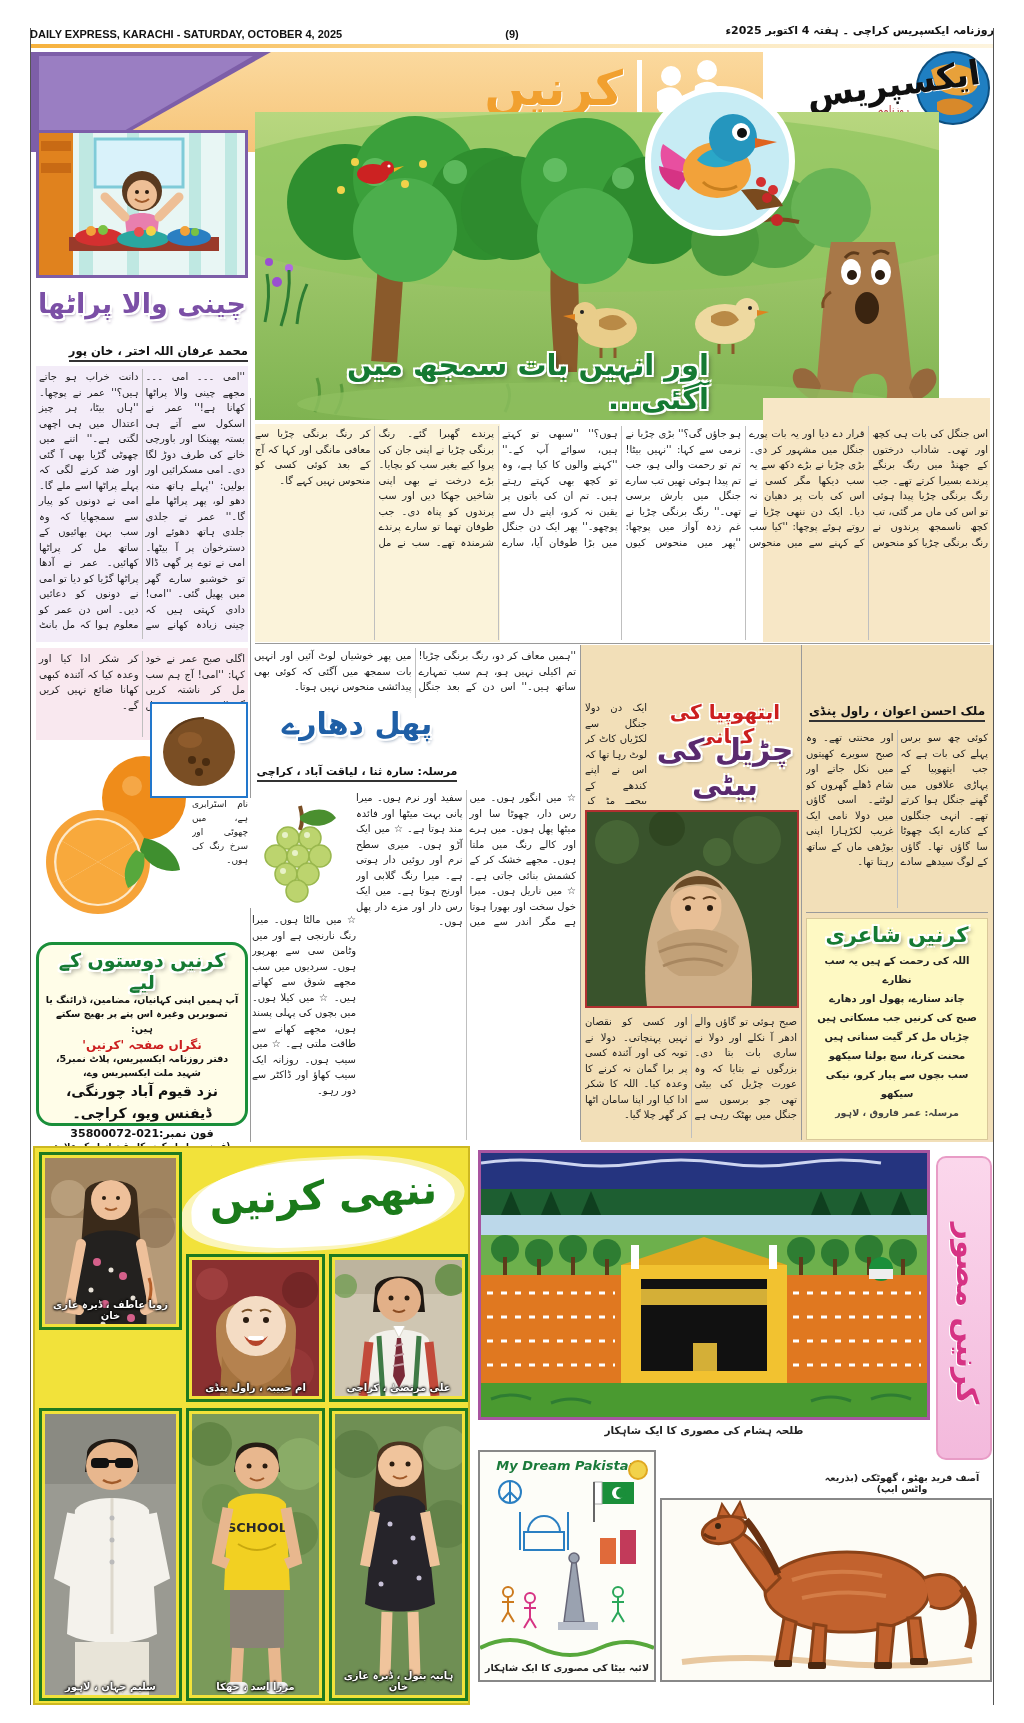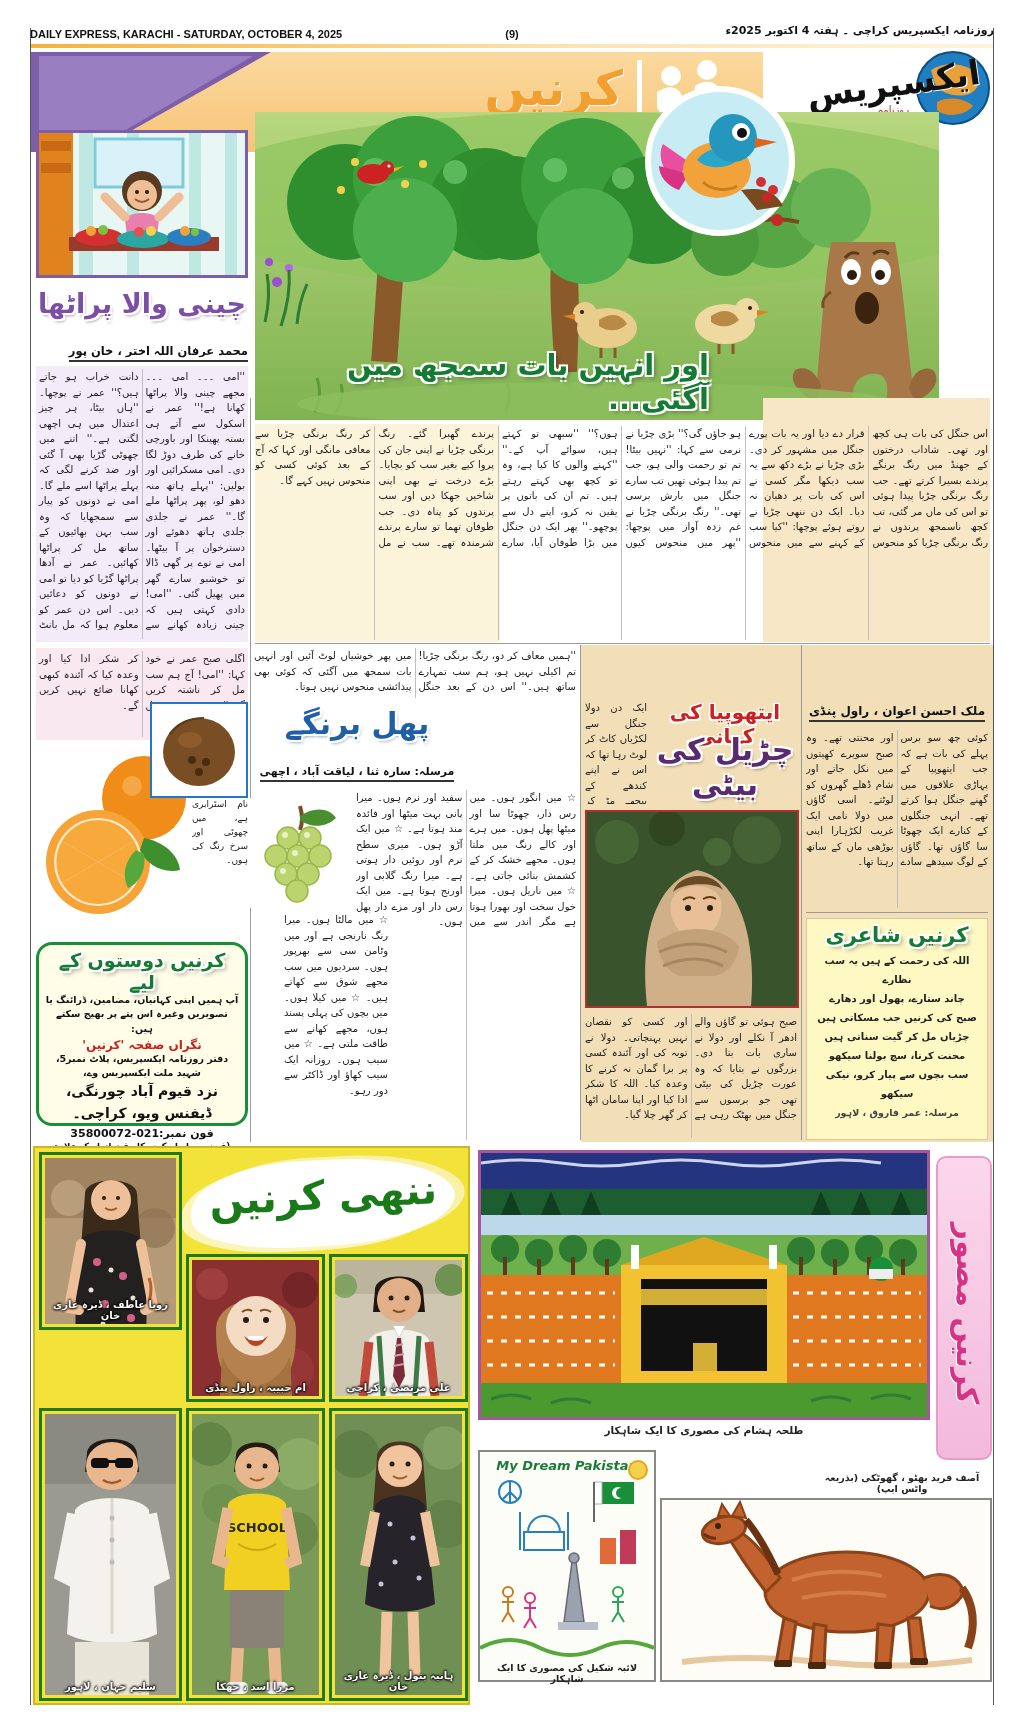--- a/index.html
+++ b/index.html
@@ -274,7 +274,7 @@
       <path d="M18,30 Q30,14 52,14" stroke="#5d3a1a" stroke-width="2" fill="none"></path>
     </svg>
   </div>
-  <div class="abs urdu headline-blue" style="left:252px;top:706px;width:210px;text-align:center;font-size:30px;">پھل برنگے</div>
+  <div class="abs urdu headline-blue" style="left:252px;top:706px;width:210px;text-align:center;font-size:30px;">پھل دھارے</div>
   <div class="abs urdu" style="left:252px;top:760px;width:210px;text-align:center;">
     <span class="byline" style="font-size:11px;">مرسلہ: سارہ ثنا ، لیاقت آباد ، اچھی</span>
   </div>

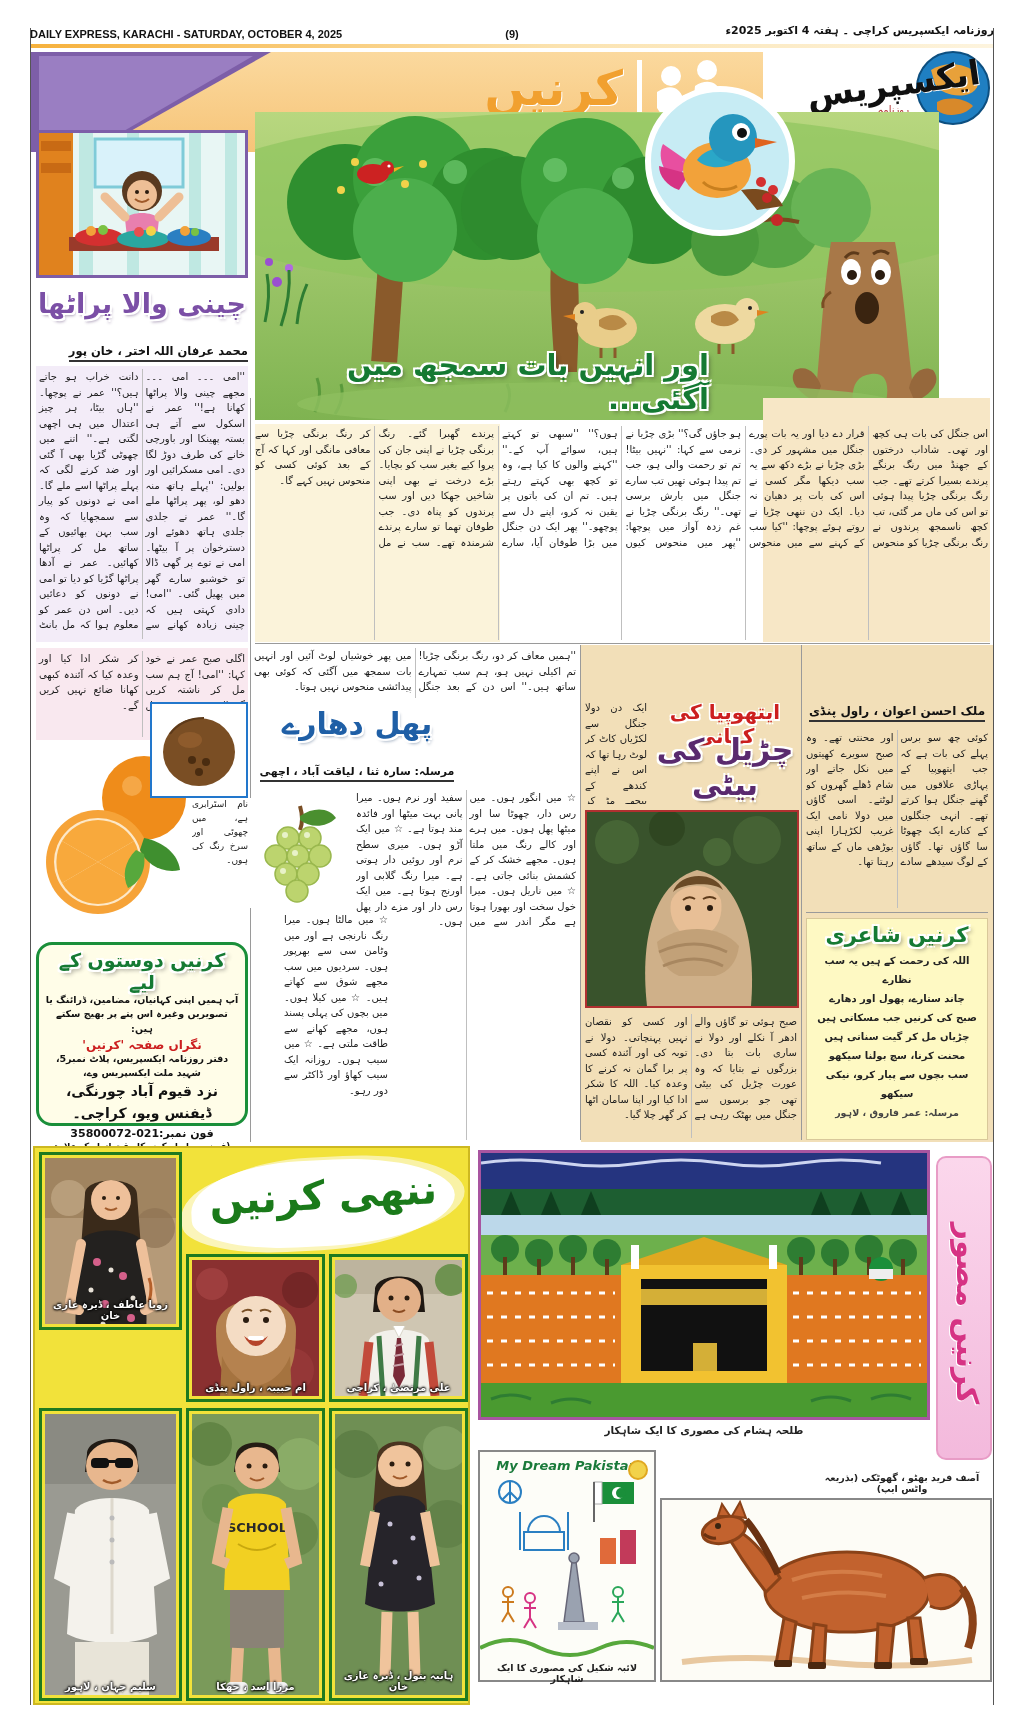--- a/index.html
+++ b/index.html
@@ -276,7 +276,7 @@
   </div>
   <div class="abs urdu headline-blue" style="left:252px;top:706px;width:210px;text-align:center;font-size:30px;">پھل دھارے</div>
   <div class="abs urdu" style="left:252px;top:760px;width:210px;text-align:center;">
-    <span class="byline" style="font-size:11px;">مرسلہ: سارہ ثنا ، لیاقت آباد ، اچھی</span>
+    <span class="byline" style="font-size:11px;">مرسلہ: سارہ ثنا ، لیاقت آباد ، کراچی</span>
   </div>
   <div class="abs" style="left:248px;top:798px;width:104px;height:110px;background:#fff;">
     <svg width="104" height="110" viewBox="0 0 104 110">

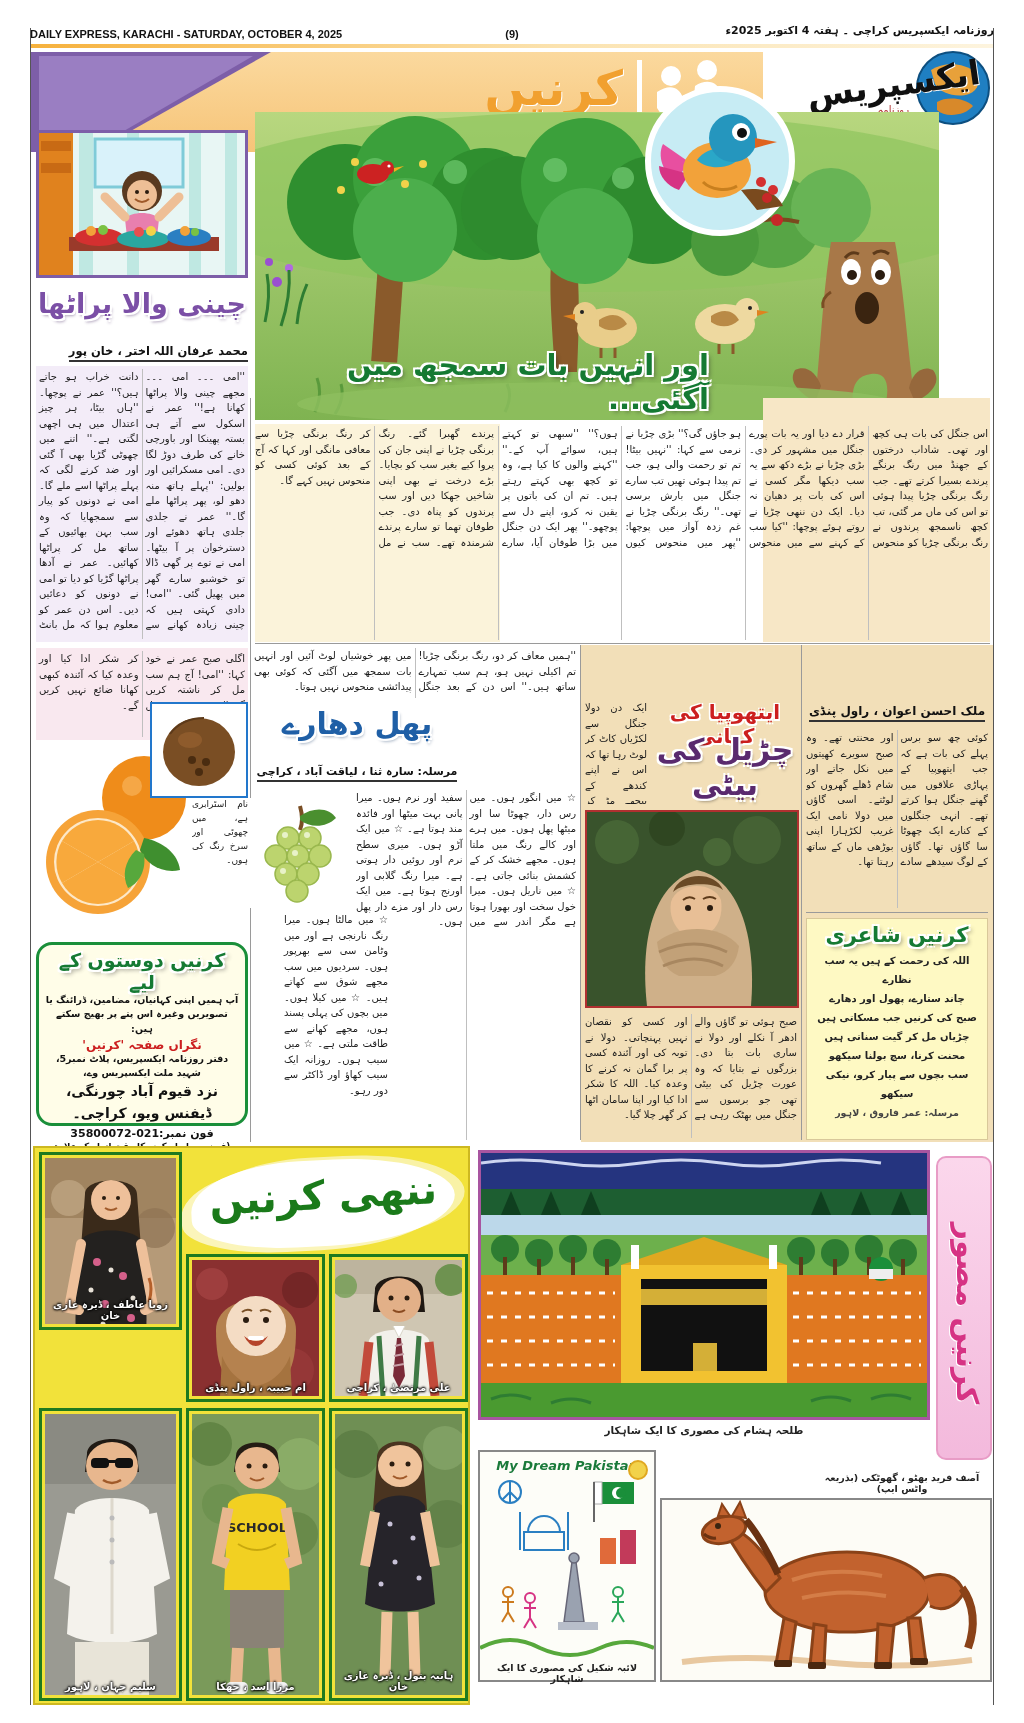--- a/index.html
+++ b/index.html
@@ -299,7 +299,7 @@
     </svg>
   </div>
   <div class="abs urdu just body-txt cols2" style="left:356px;top:790px;width:220px;height:350px;">☆ میں انگور ہوں۔ میں رس دار، چھوٹا سا اور میٹھا پھل ہوں۔ میں ہرے اور کالے رنگ میں ملتا ہوں۔ مجھے خشک کر کے کشمش بنائی جاتی ہے۔ ☆ میں ناریل ہوں۔ میرا خول سخت اور بھورا ہوتا ہے مگر اندر سے میں سفید اور نرم ہوں۔ میرا پانی بہت میٹھا اور فائدہ مند ہوتا ہے۔ ☆ میں ایک آڑو ہوں۔ میری سطح نرم اور روئیں دار ہوتی ہے۔ میرا رنگ گلابی اور اورنج ہوتا ہے۔ میں ایک رس دار اور مزے دار پھل ہوں۔</div>
-  <div class="abs urdu just body-txt" style="left:264px;top:912px;width:104px;height:228px;padding-left:20px;">☆ میں مالٹا ہوں۔ میرا رنگ نارنجی ہے اور میں وٹامن سی سے بھرپور ہوں۔ سردیوں میں سب مجھے شوق سے کھاتے ہیں۔ ☆ میں کیلا ہوں۔ میں بچوں کی پہلی پسند ہوں، مجھے کھانے سے طاقت ملتی ہے۔ ☆ میں سیب ہوں۔ روزانہ ایک سیب کھاؤ اور ڈاکٹر سے دور رہو۔</div>
+  <div class="abs urdu just body-txt" style="left:252px;top:912px;width:104px;height:228px;">☆ میں مالٹا ہوں۔ میرا رنگ نارنجی ہے اور میں وٹامن سی سے بھرپور ہوں۔ سردیوں میں سب مجھے شوق سے کھاتے ہیں۔ ☆ میں کیلا ہوں۔ میں بچوں کی پہلی پسند ہوں، مجھے کھانے سے طاقت ملتی ہے۔ ☆ میں سیب ہوں۔ روزانہ ایک سیب کھاؤ اور ڈاکٹر سے دور رہو۔</div>
   <div class="abs vline" style="left:580px;top:645px;height:495px;"></div>
 
   <div class="abs" style="left:581px;top:645px;width:412px;height:497px;background:#f2dfb8;"></div>

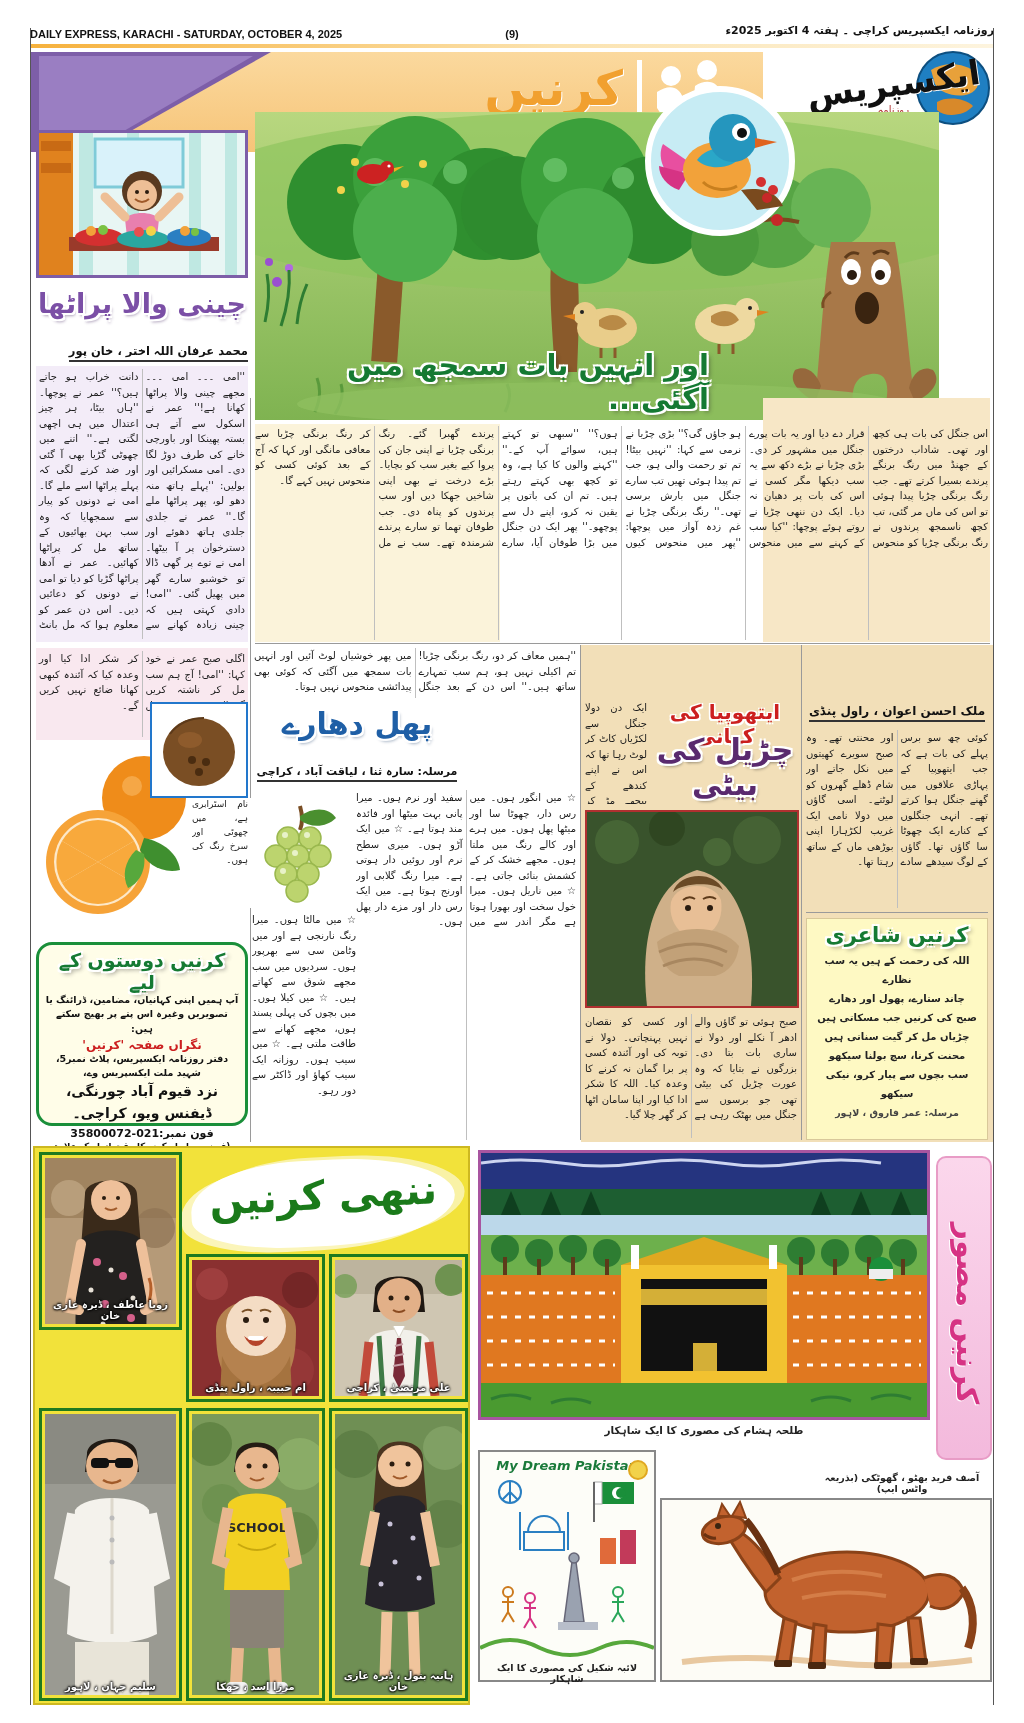--- a/index.html
+++ b/index.html
@@ -605,7 +605,7 @@
       <path d="M0,196 q30,-16 60,0 q30,14 60,0 q26,-12 54,0" stroke="#57a83c" stroke-width="4" fill="none"></path>
       <circle cx="158" cy="18" r="9" fill="#f2d24a" stroke="#e0a820" stroke-width="2"></circle>
     </svg>
-    <div class="art-cap" style="font-size:9.5px;">لائبہ شکیل کی مصوری کا ایک شاہکار</div>
+    <div class="art-cap" style="font-size:9.5px;">لائبہ بیٹا کی مصوری کا ایک شاہکار</div>
   </div>
 
   <div class="abs" style="left:660px;top:1498px;width:332px;height:184px;border:2px solid #888;background:#fdfcf6;box-sizing:border-box;">

